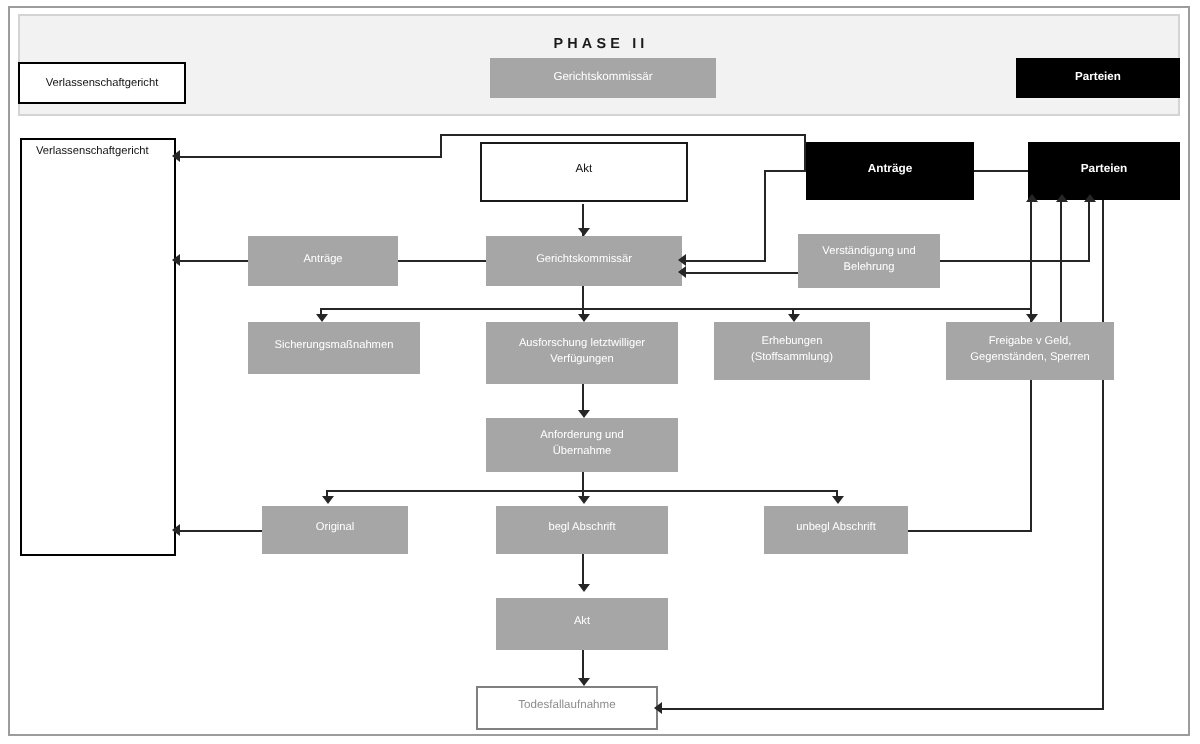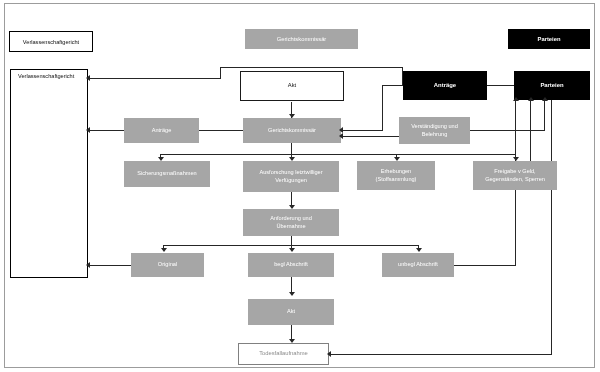--- a/index.html
+++ b/index.html
@@ -40,6 +40,9 @@
 <div id="canvas">
   <div id="frame"></div>
 
+  <div id="banner">
+    <div id="phase-title">PHASE II</div>
+  </div>
   <div class="legend" id="legend-court">
     <span>Verlassenschaftgericht</span>
   </div>

